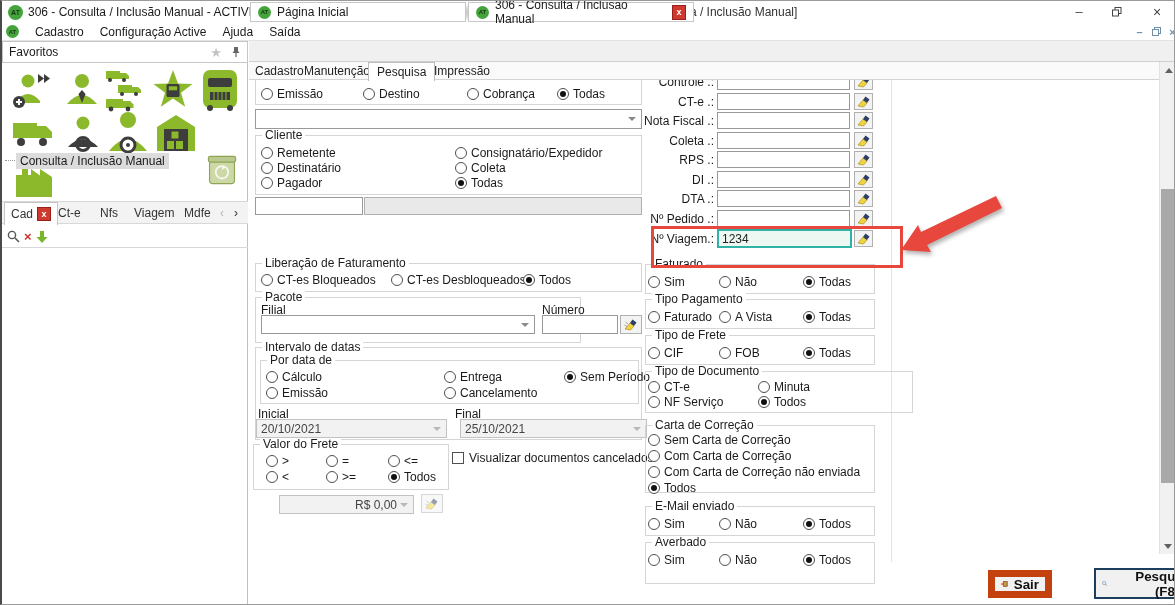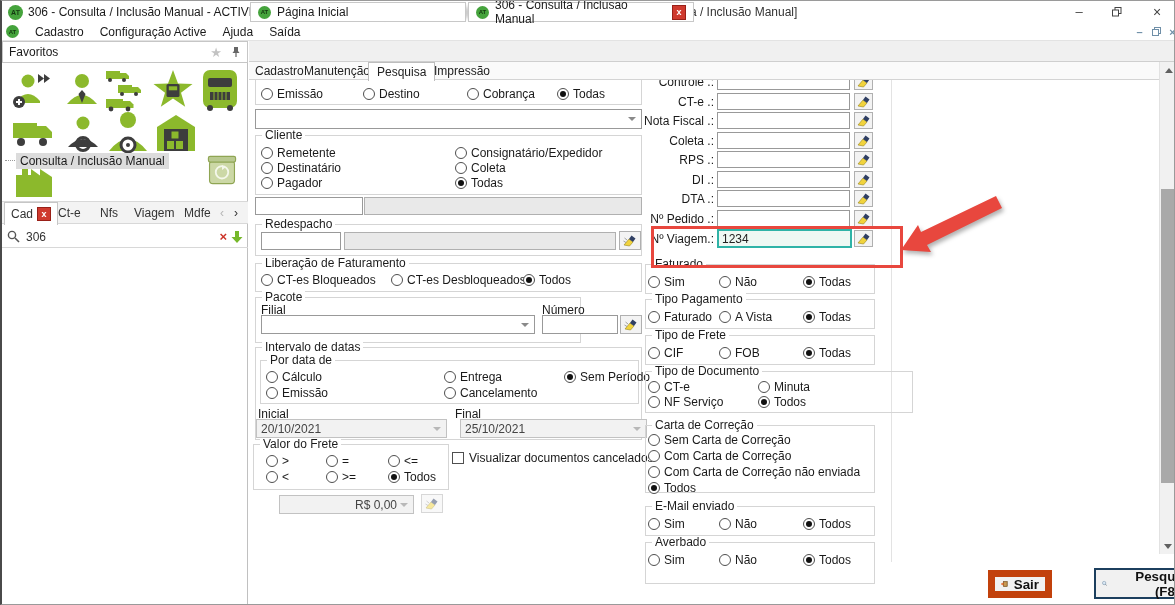--- a/index.html
+++ b/index.html
@@ -311,18 +311,6 @@
     <input class="inp" style="left: 6px; top: 117px; width: 108px; height: 18px;">
     <input class="inp ro" style="left: 115px; top: 117px; width: 278px; height: 18px;">
 
-    <div class="grp" style="left:6px;top:144px;width:387px;height:32px;">
-      <span class="cap">Redespacho</span>
-      <input class="inp" style="left: 5px; top: 7px; width: 80px; height: 18px;">
-      <input class="inp ro" style="left: 88px; top: 7px; width: 272px; height: 18px;">
-      <button class="ebtn" style="left:363px;top:6px;width:22px;height:19px;">
-        <svg width="14" height="13" viewBox="0 0 14 13">
-            <path d="M1 11 L6 5 L10 8 L6.5 12 Z" fill="#f1d33d" stroke="#97851f" stroke-width=".6"></path>
-            <path d="M6 5 L8.5 1.5 L12.5 4.5 L10 8 Z" fill="#2f3f63"></path>
-            <path d="M1.5 4 L4 6 M0.5 7 L3 8.5" stroke="#8a8a8a" stroke-width=".8"></path>
-          </svg>
-      </button>
-    </div>
 
     <div class="grp" style="left:6px;top:183px;width:387px;height:29px;">
       <span class="cap">Liberação de Faturamento</span>

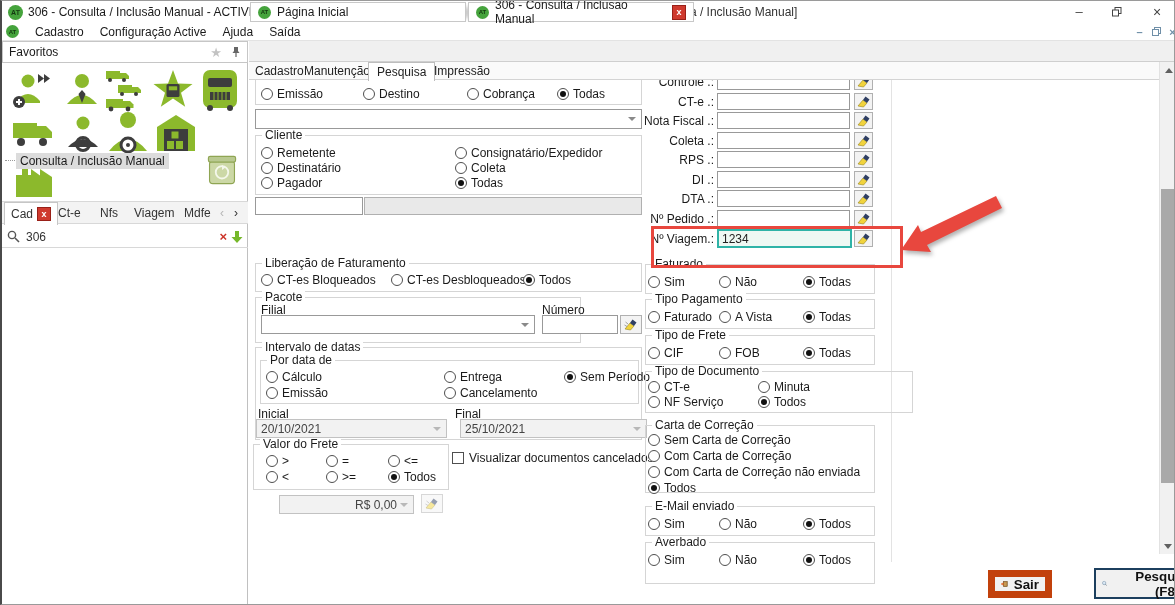--- a/index.html
+++ b/index.html
@@ -227,7 +227,6 @@
           <circle cx="5" cy="5" r="3.6" fill="none" stroke="#555" stroke-width="1.4"></circle>
           <line x1="8" y1="8" x2="12" y2="12" stroke="#555" stroke-width="1.6"></line>
         </svg>
-      <input value="306" style="">
       <span style="color:#cc3328;font-weight:bold;font-size:13px;">×</span>
       <svg width="12" height="14">
           <path d="M4 1 h4 v6 h3.5 L6 13 L0.5 7 H4 Z" fill="#76b82a"></path>

